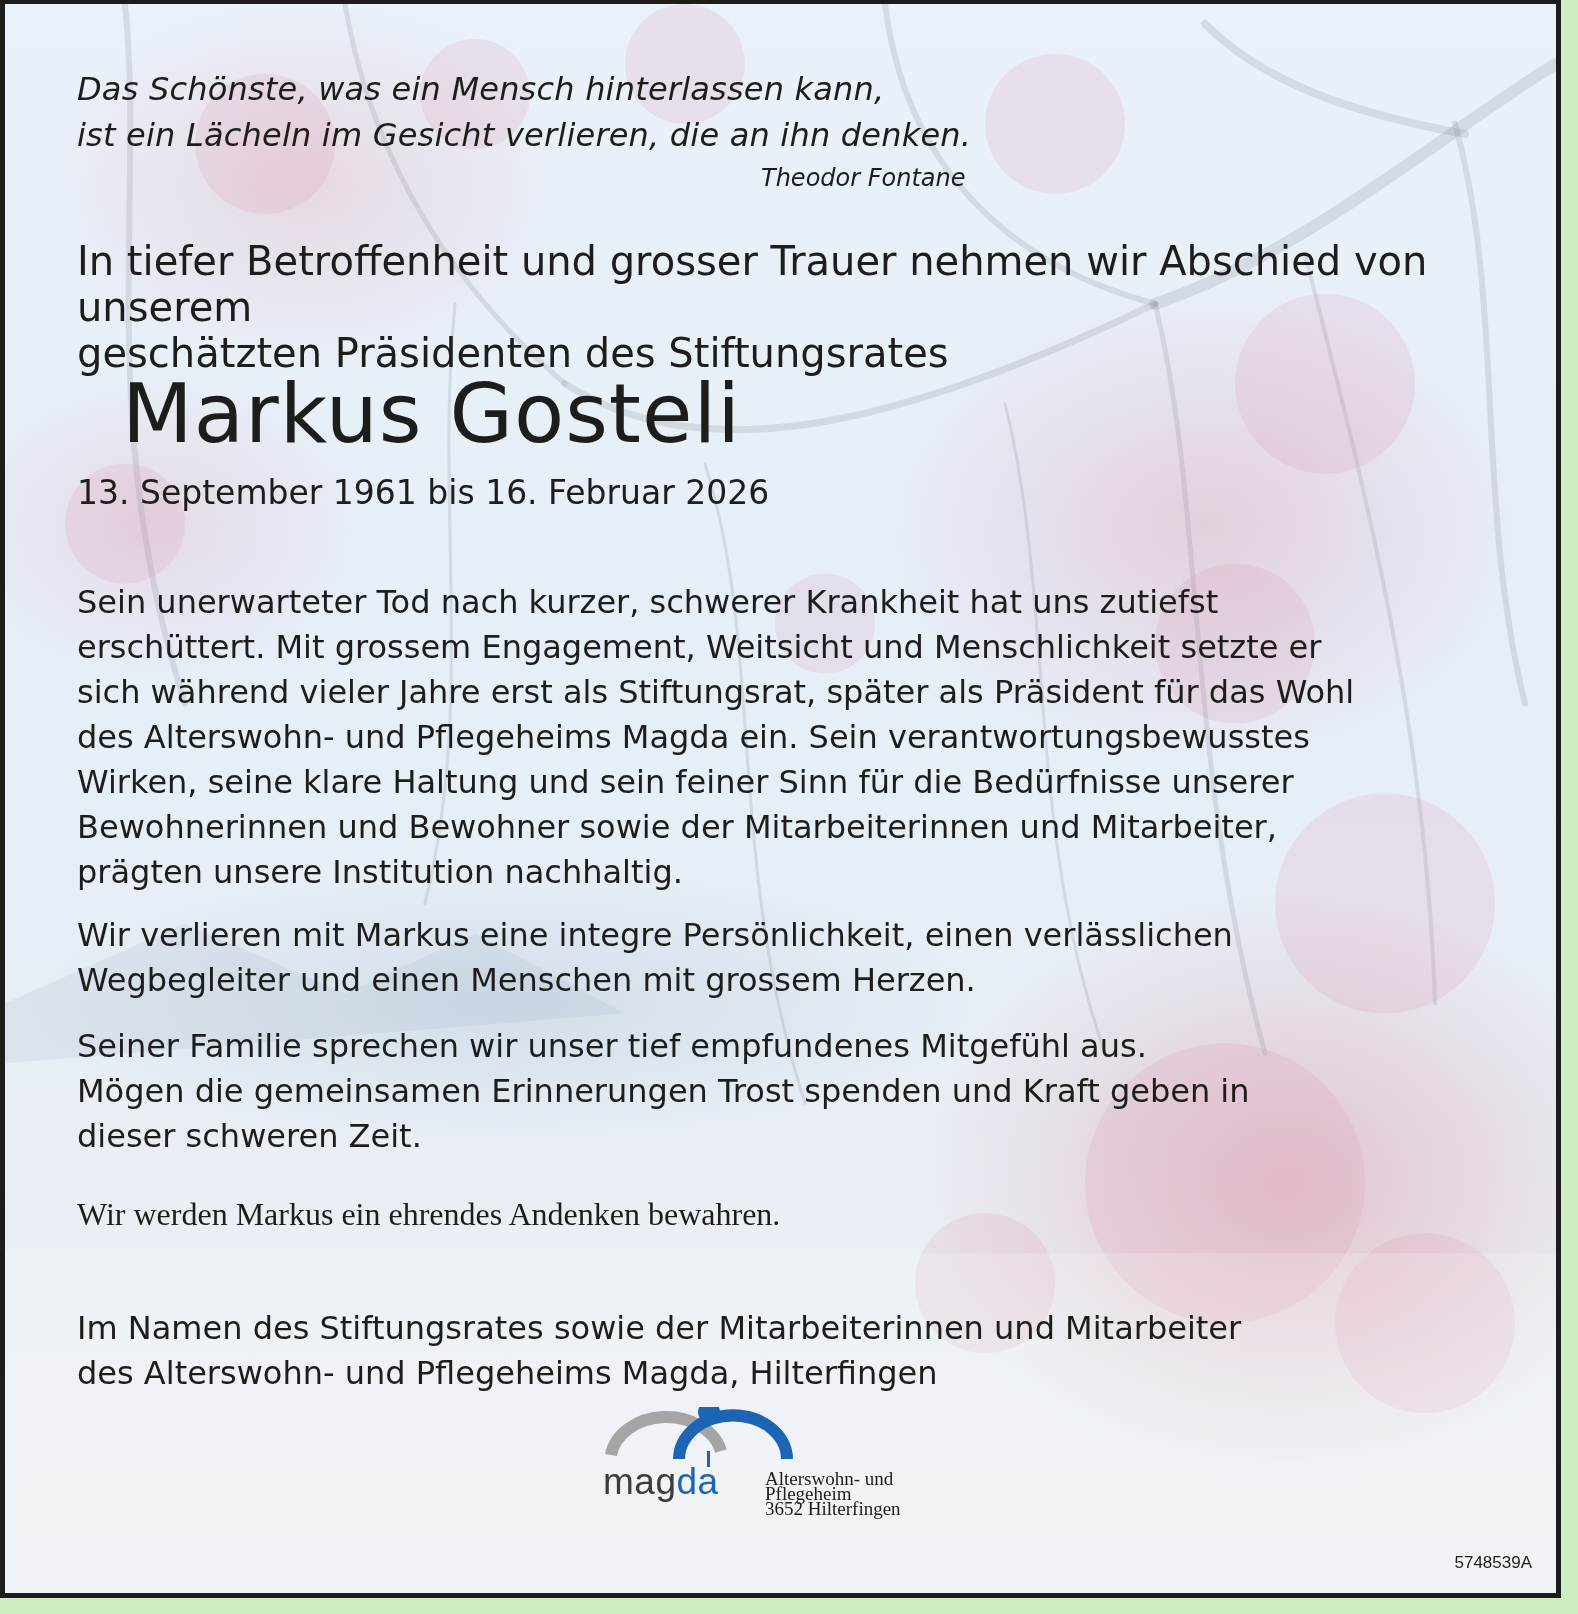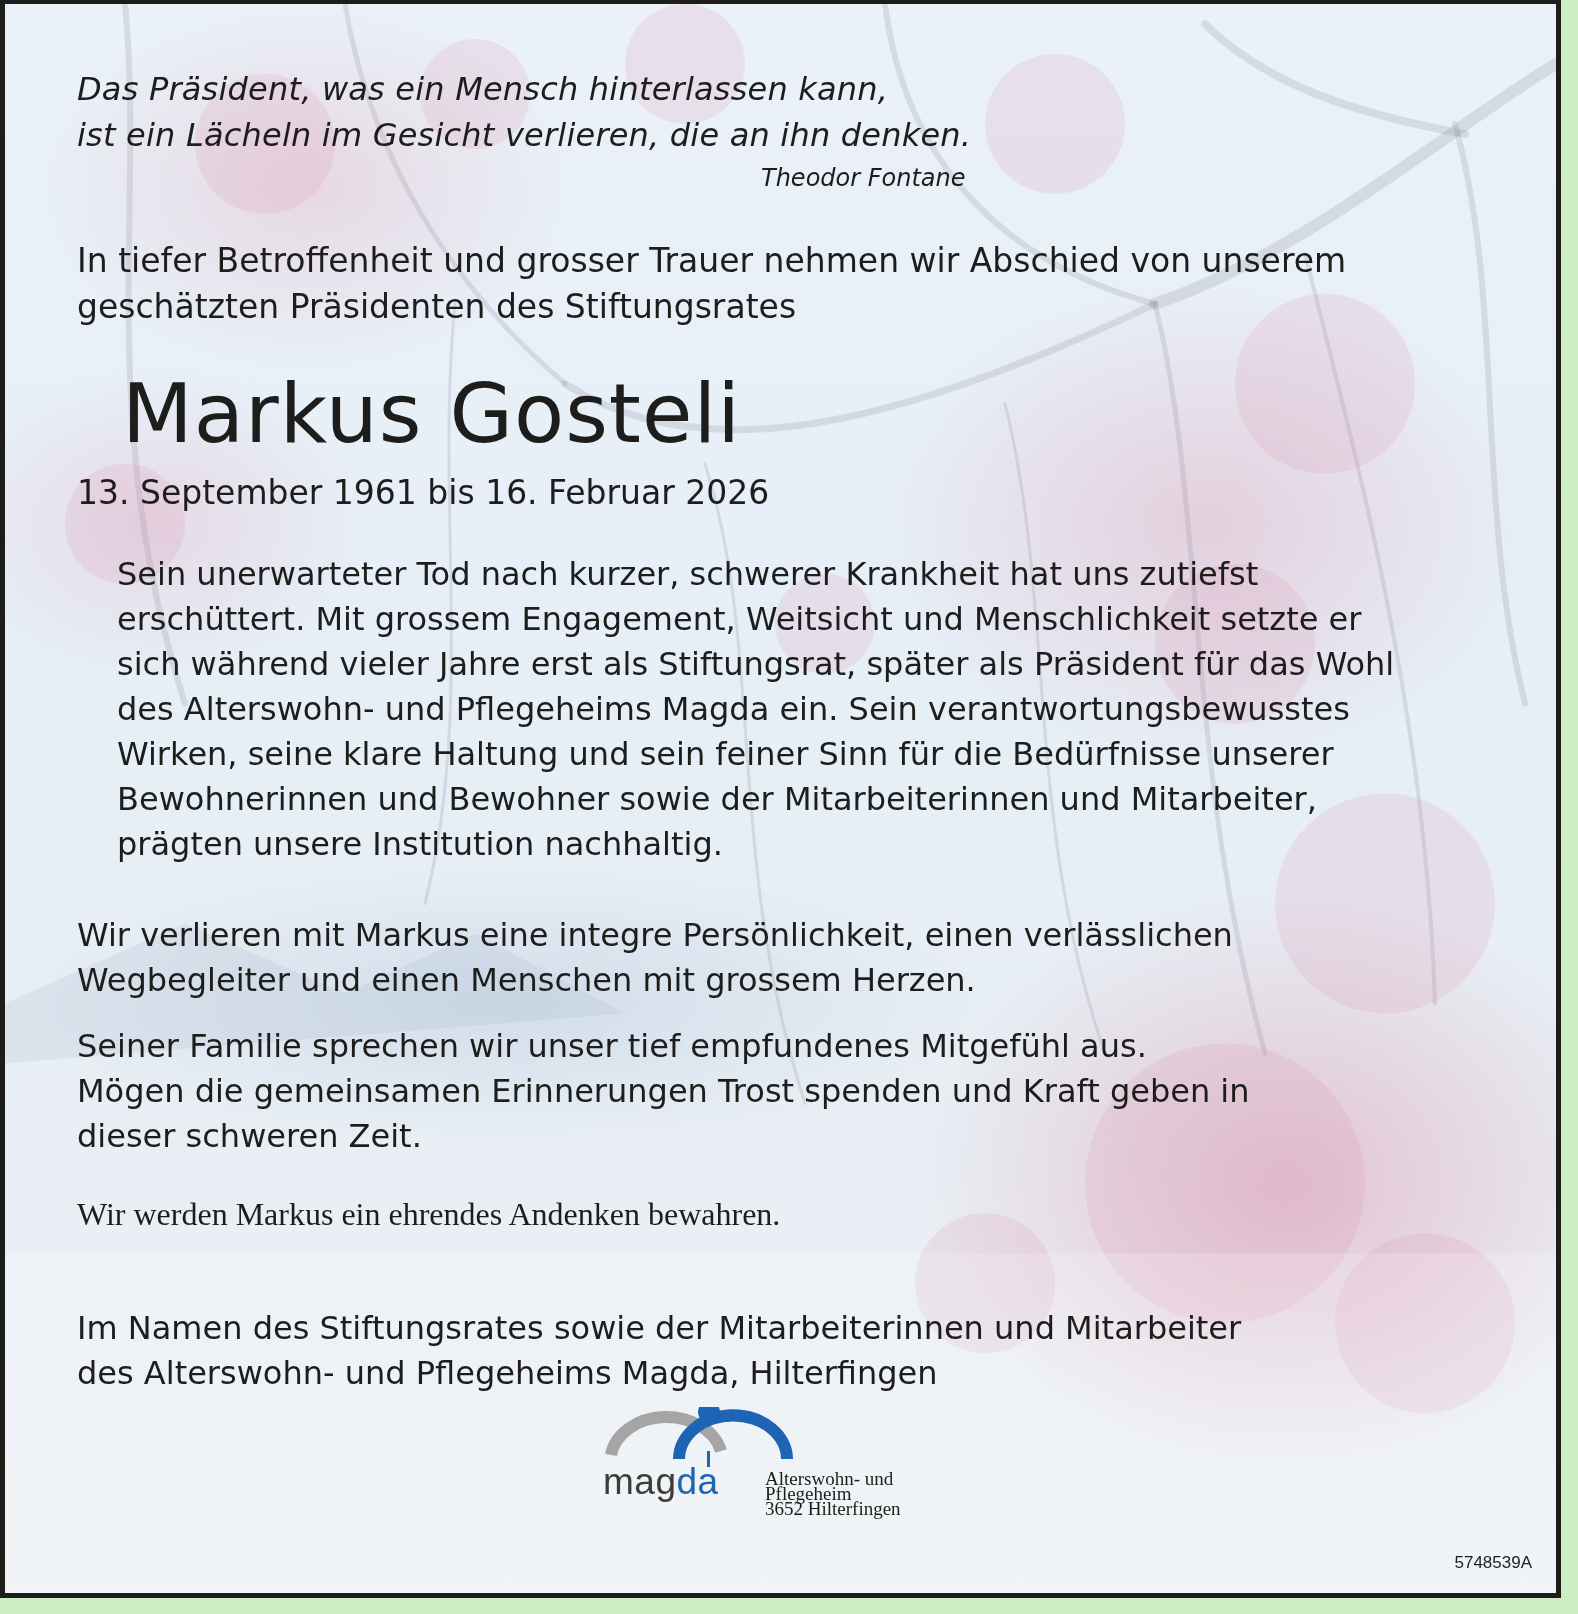--- a/index.html
+++ b/index.html
@@ -134,7 +134,7 @@
 
   <div class="content">
     <div class="quote">
-      <div>Das Präsident, was ein Mensch hinterlassen kann,</div>
+      <div>Das Schönste, was ein Mensch hinterlassen kann,</div>
       <div>ist ein Lächeln im Gesicht verlieren, die an ihn denken.</div>
     </div>
     <div class="quote-author">Theodor Fontane</div>

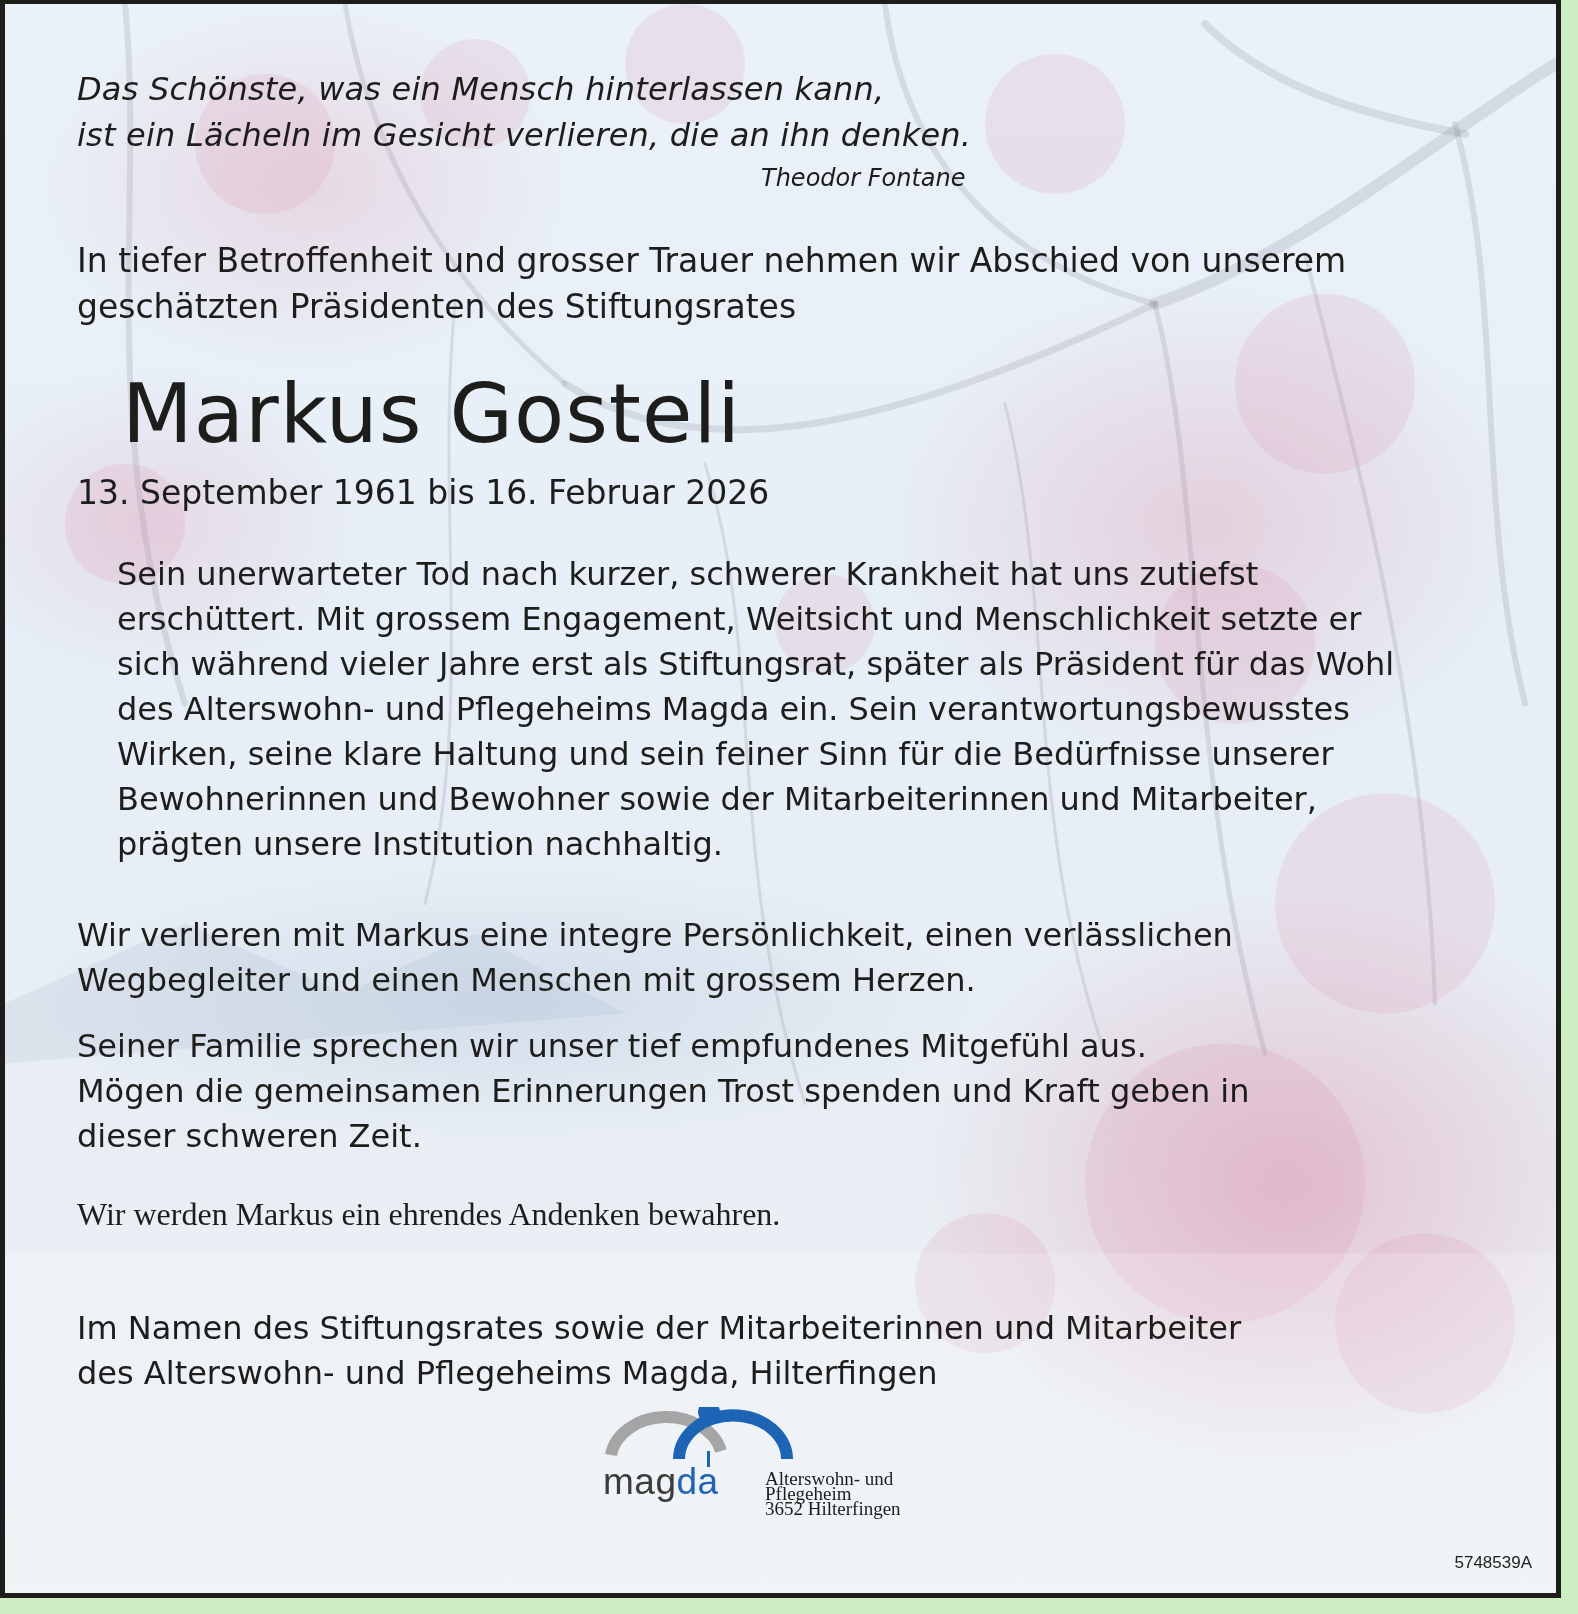--- a/index.html
+++ b/index.html
@@ -48,7 +48,7 @@
     }
     .intro {
       position: absolute; top: 234px; left: 0;
-      font-size: 33px; line-height: 46px;
+      font-size: 40px; line-height: 46px;
       width: 1420px;
     }
     .name {

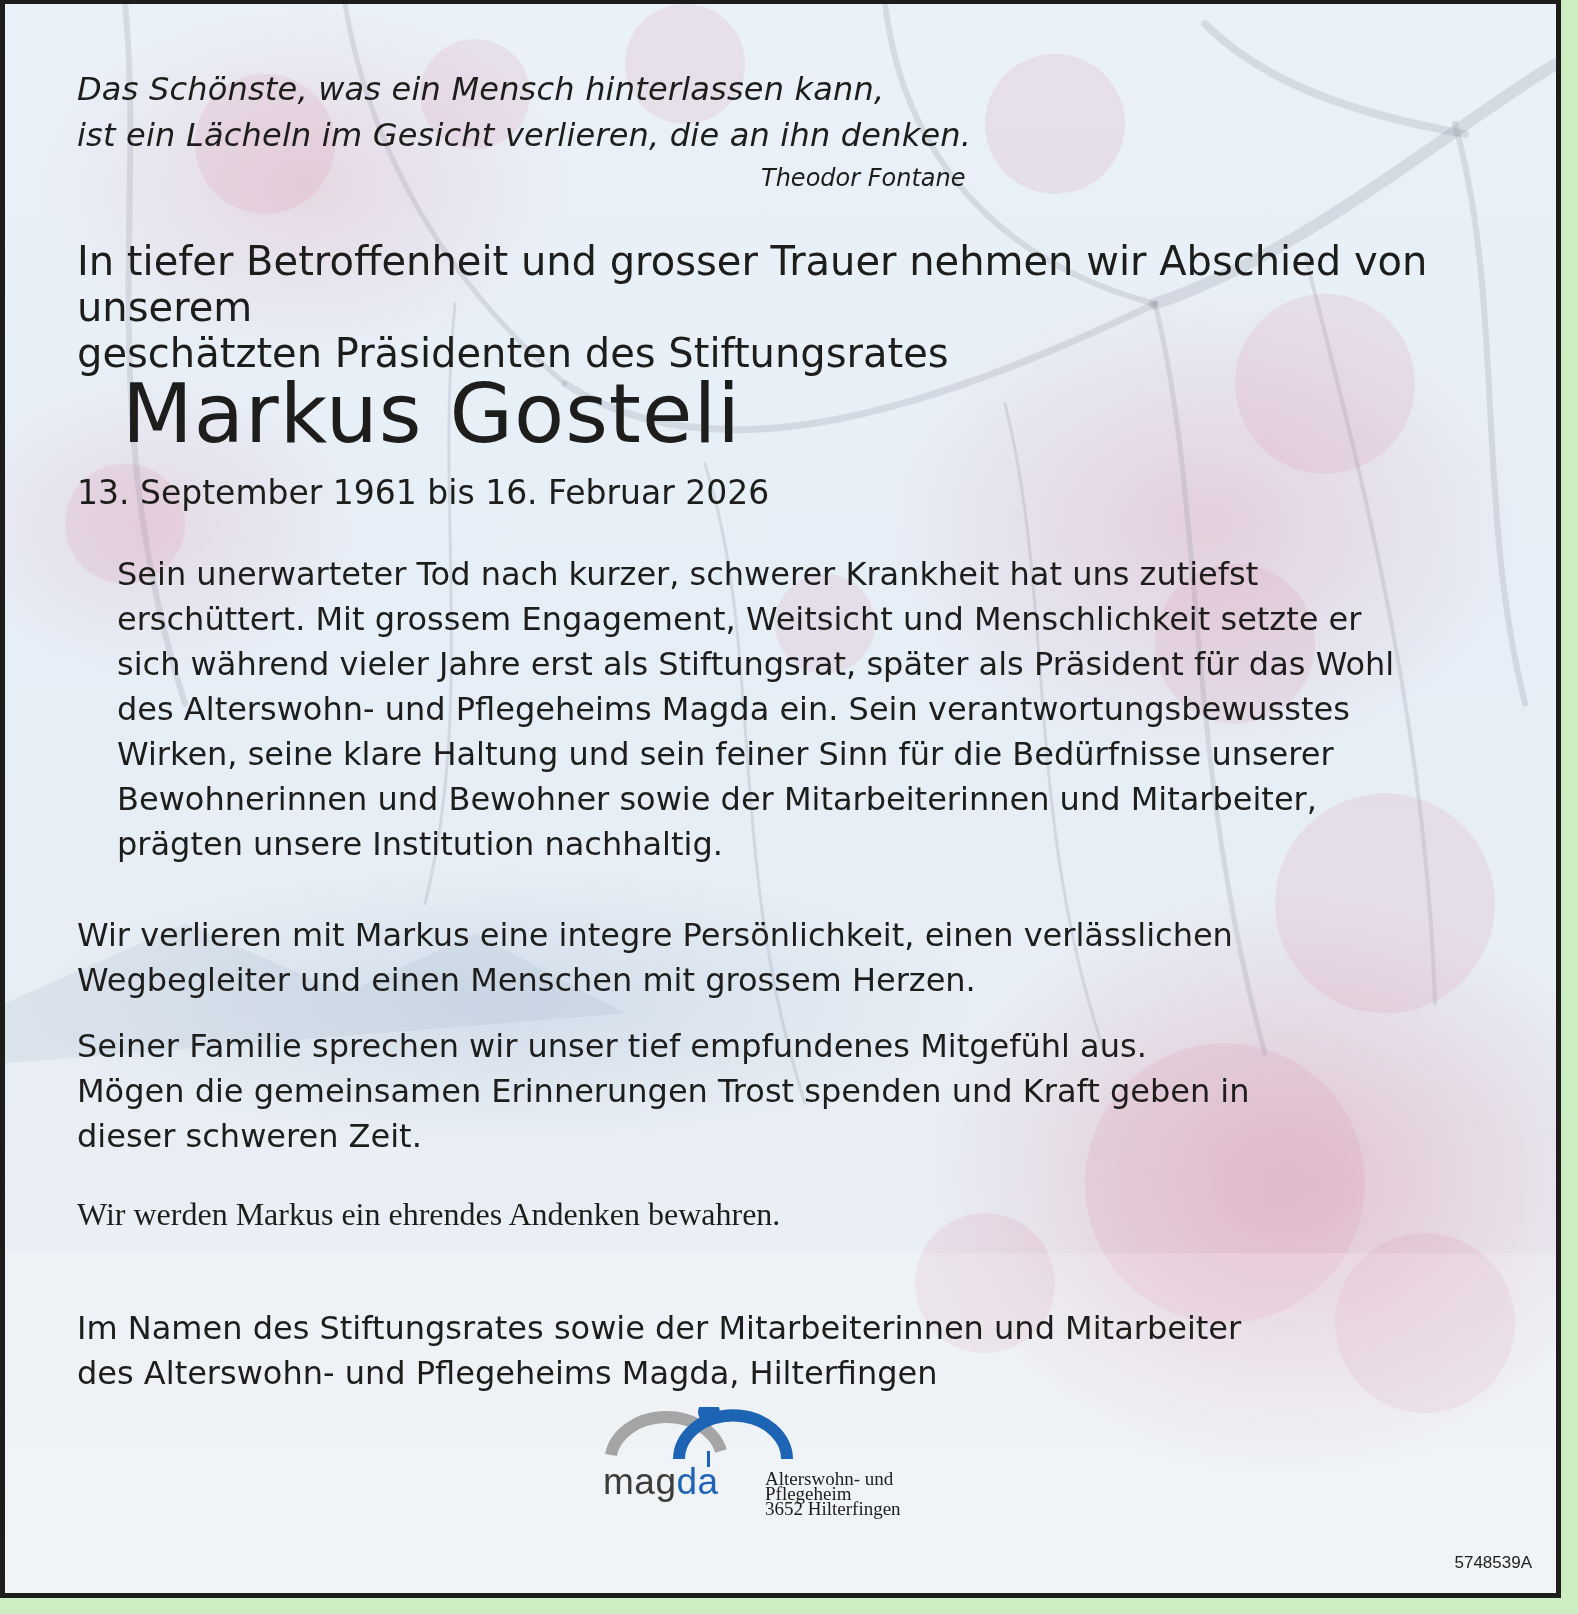--- a/index.html
+++ b/index.html
@@ -66,7 +66,7 @@
       font-size: 32px; line-height: 45px;
       width: 1420px;
     }
-    .p1 { top: 548px; margin-left: 40px; }
+    .p1 { top: 576px; }
     .p2 { top: 897px; margin-top: 12px; }
     .p3 { top: 1020px; }
     .p4 { top: 1188px; font-family: Liberation Serif, serif; }

